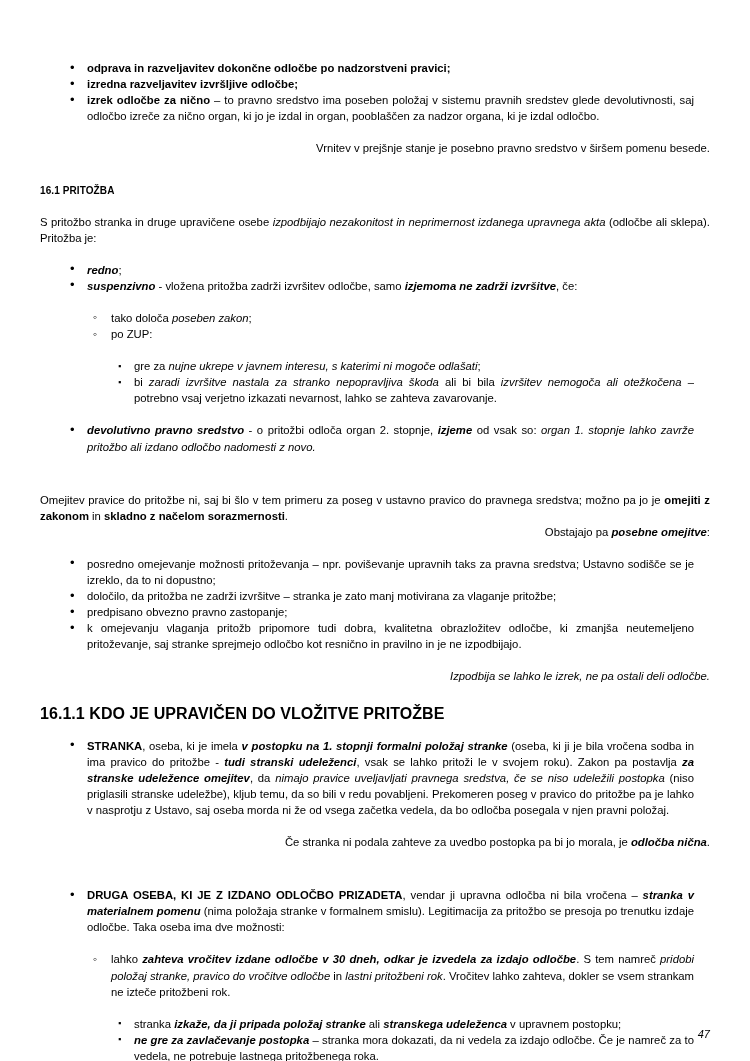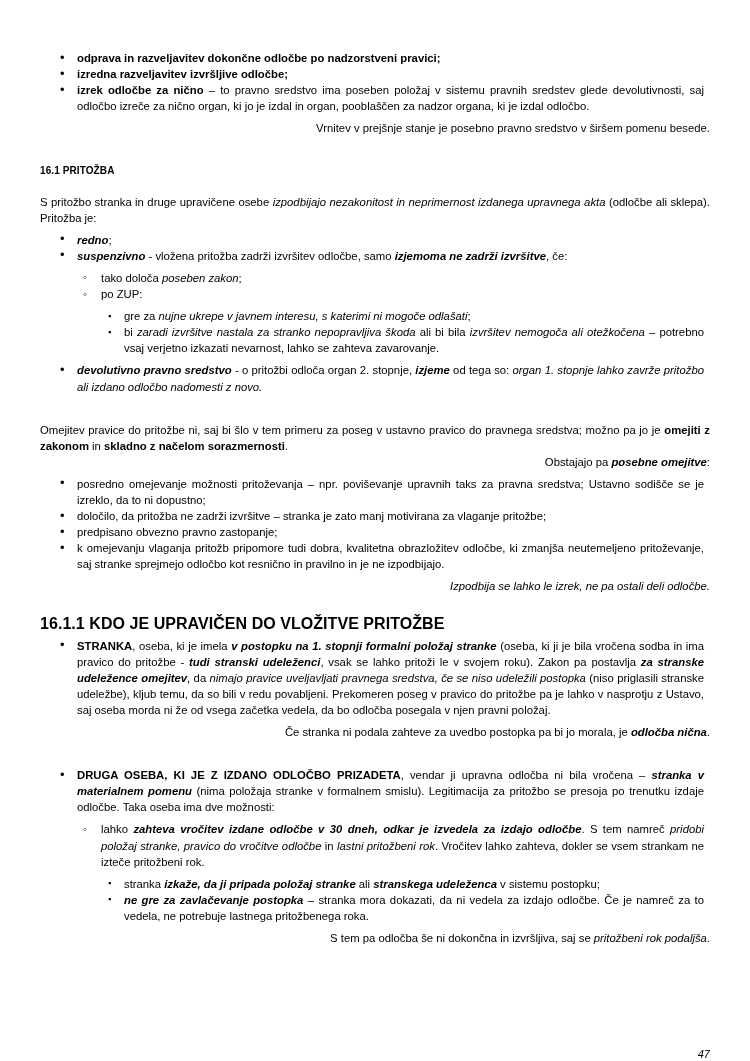--- a/index.html
+++ b/index.html
@@ -53,7 +53,7 @@
 
   
   ul.lvl1, ul.lvl2, ul.lvl3 {
-    margin: 6px;
+    margin: 16px;
     padding: 0;
     list-style: none;
   }

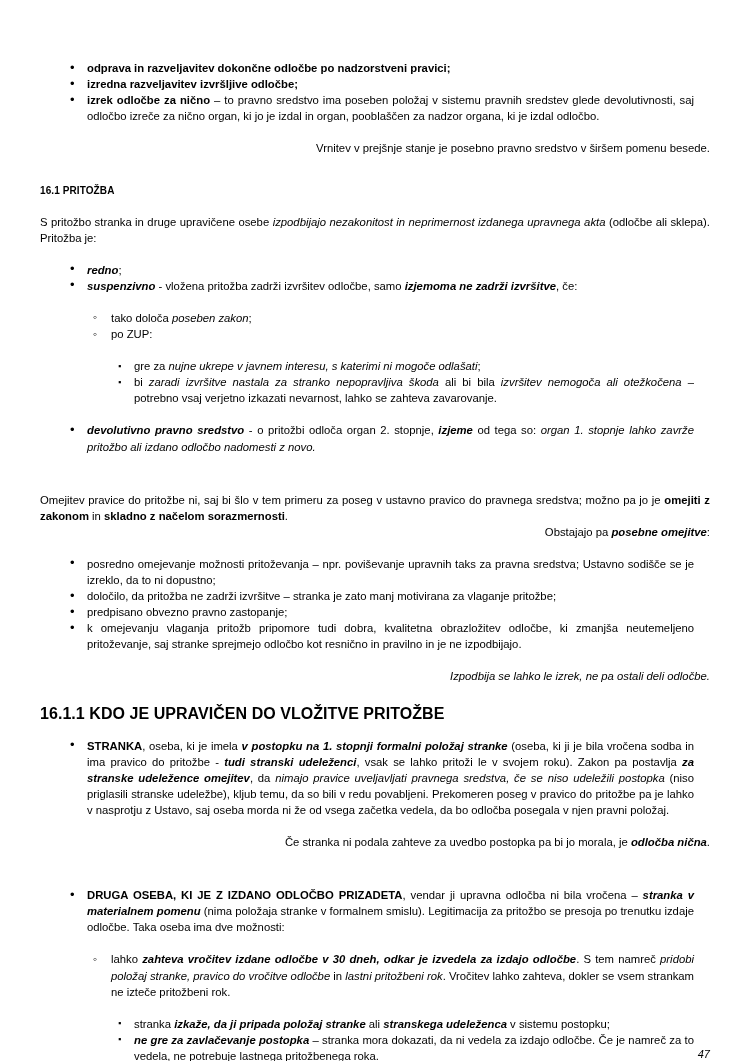--- a/index.html
+++ b/index.html
@@ -150,7 +150,7 @@
     </ul>
 
     <ul class="lvl1">
-      <li><span class="bi">devolutivno pravno sredstvo</span><span> - o pritožbi odloča organ 2. stopnje, </span><span class="bi">izjeme</span><span> od tega so: </span><i>organ 1. stopnje lahko zavrže pritožbo ali izdano odločbo nadomesti z novo.</i></li>
+      <li><span class="bi">devolutivno pravno sredstvo</span><span> - o pritožbi odloča organ 2. stopnje, </span><span class="bi">izjeme</span><span> od vsak so: </span><i>organ 1. stopnje lahko zavrže pritožbo ali izdano odločbo nadomesti z novo.</i></li>
     </ul>
 
     <div class="gap-lg"></div>

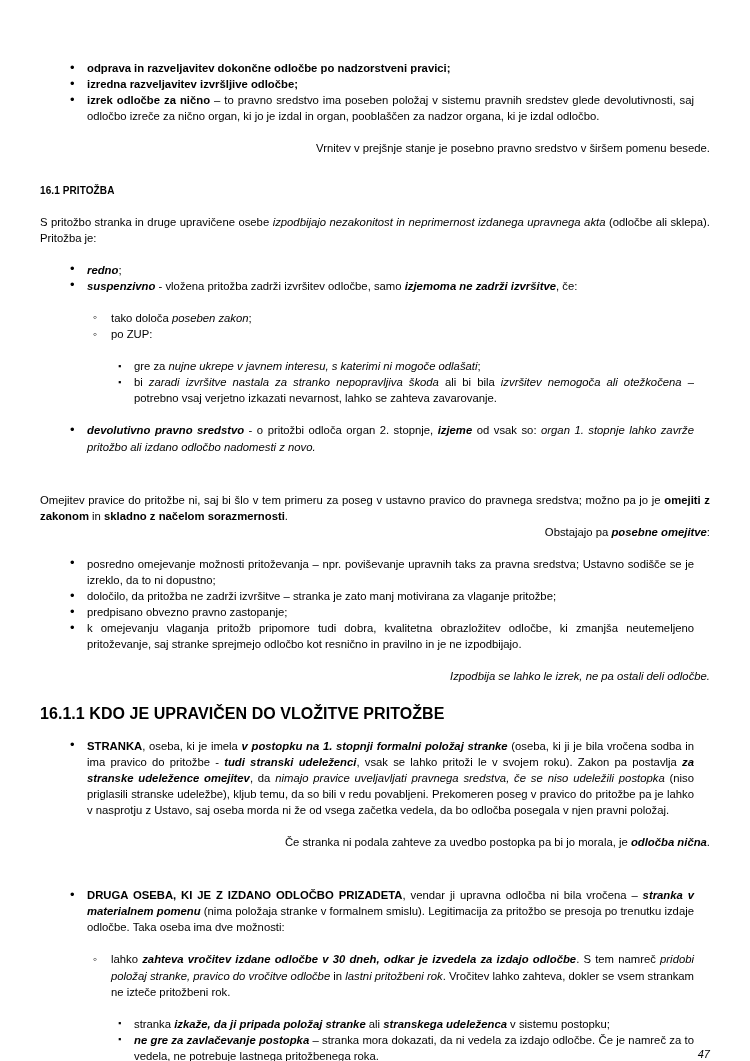--- a/index.html
+++ b/index.html
@@ -188,7 +188,7 @@
 
 
     <ul class="lvl3">
-      <li><span>stranka </span><span class="bi">izkaže, da ji pripada položaj stranke</span><span> ali </span><span class="bi">stranskega udeleženca</span><span> v sistemu postopku;</span></li>
+      <li><span>stranka </span><span class="bi">izkaže, da ji pripada položaj stranke</span><span> ali </span><span class="bi">stranskega udeleženca</span><span> v upravnem postopku;</span></li>
       <li><span class="bi">ne gre za zavlačevanje postopka</span><span> – stranka mora dokazati, da ni vedela za izdajo odločbe. Če je namreč za to vedela, ne potrebuje lastnega pritožbenega roka.</span></li>
     </ul>
 

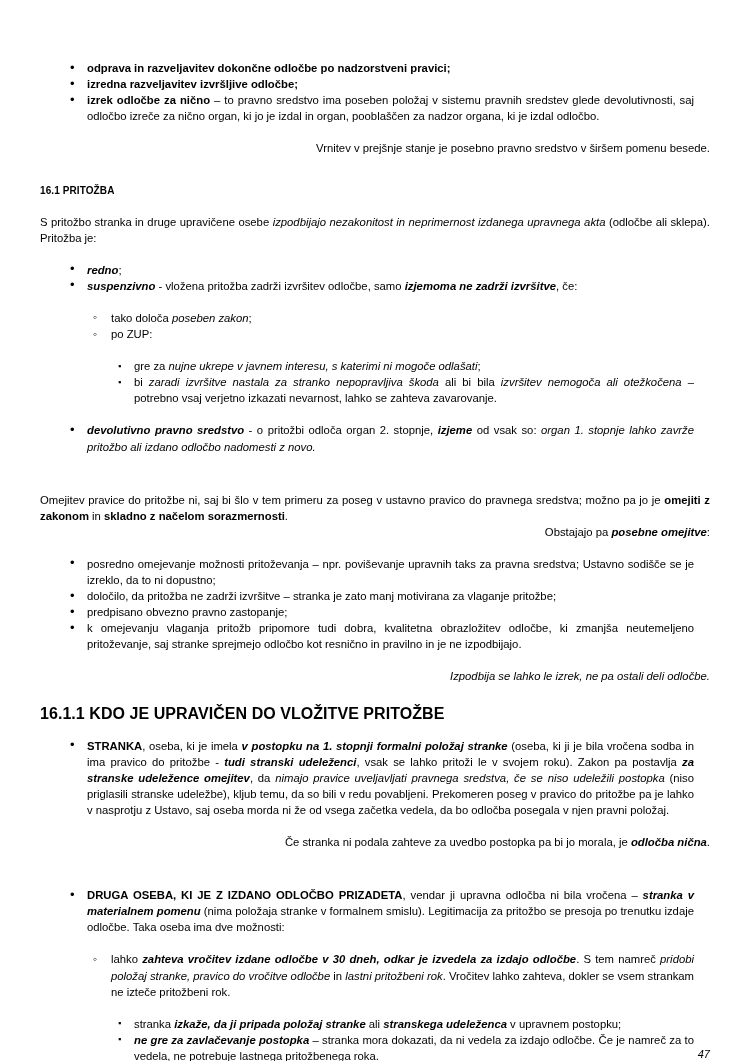--- a/index.html
+++ b/index.html
@@ -108,7 +108,7 @@
   .page-number {
     position: absolute;
     right: 40px;
-    bottom: 1px;
+    bottom: 21px;
     font-size: 11px;
     font-style: italic;
   }

